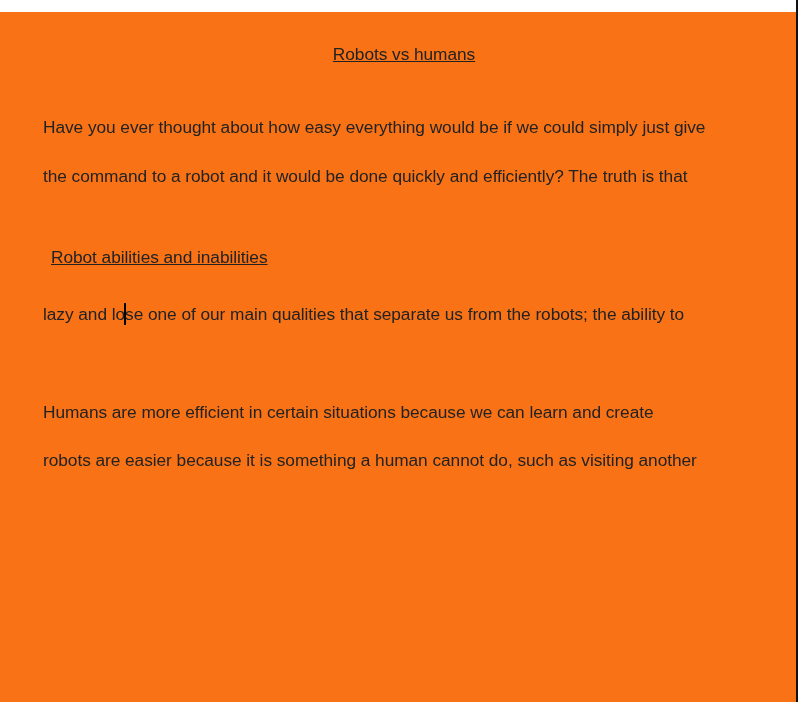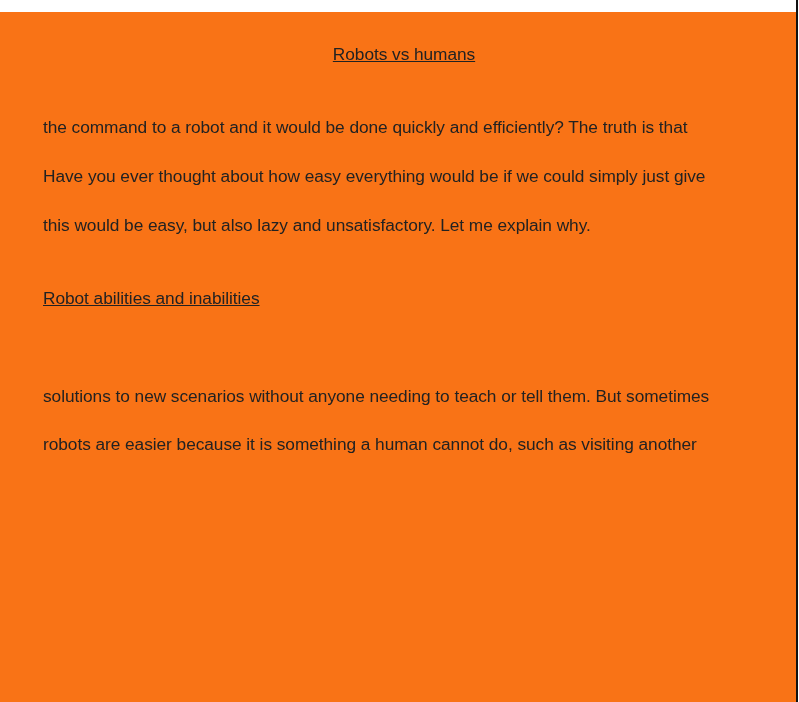--- a/index.html
+++ b/index.html
@@ -75,8 +75,8 @@
     <div class="blank"></div>
 
     <p class="para">
+      <span class="line">Have you ever thought about how easy everything would be if we could simply just give</span>
       <span class="line">the command to a robot and it would be done quickly and efficiently? The truth is that</span>
-      <span class="line">Have you ever thought about how easy everything would be if we could simply just give</span>
       <span class="line">this would be easy, but also lazy and unsatisfactory. Let me explain why.</span>
     </p>
     <div class="blank"></div>

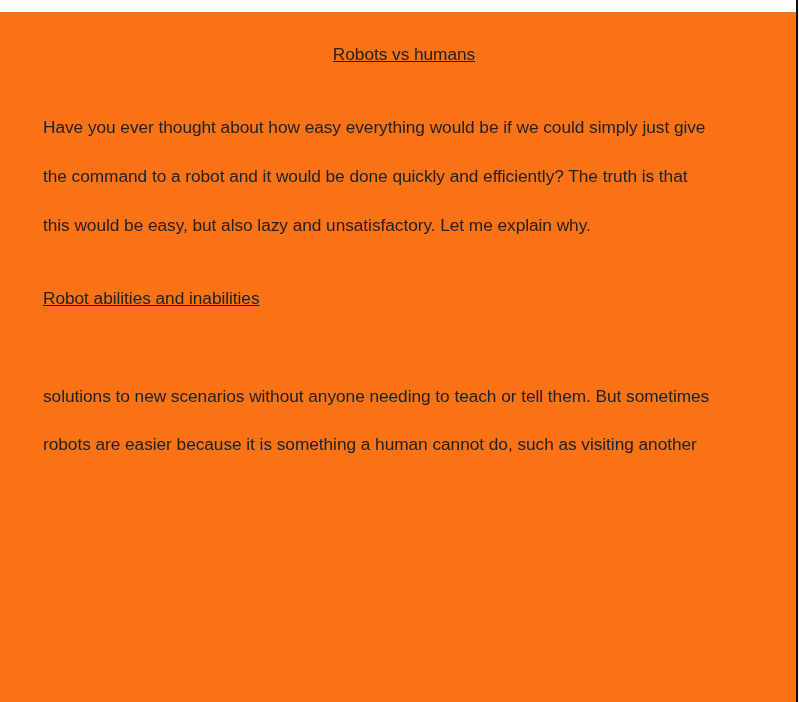--- a/index.html
+++ b/index.html
@@ -77,7 +77,6 @@
     <p class="para">
       <span class="line">Have you ever thought about how easy everything would be if we could simply just give</span>
       <span class="line">the command to a robot and it would be done quickly and efficiently? The truth is that</span>
-      <span class="line">this would be easy, but also lazy and unsatisfactory. Let me explain why.</span>
     </p>
     <div class="blank"></div>
 

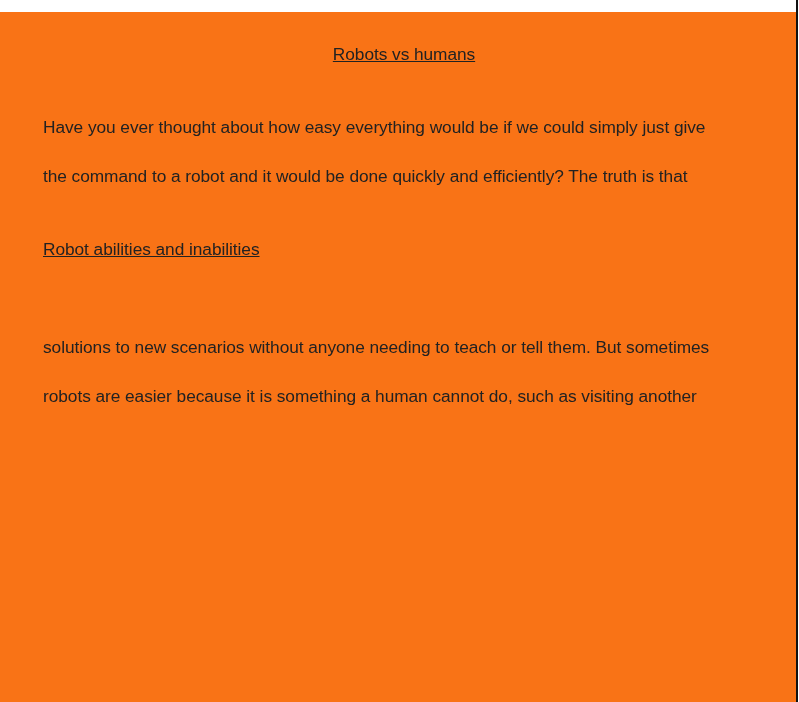--- a/index.html
+++ b/index.html
@@ -50,7 +50,7 @@
     .blank { height: 24.4px; }
     .heading {
       text-decoration: underline;
-      margin: 0;
+      margin: 8px;
     }
     .para {
       margin: 0;

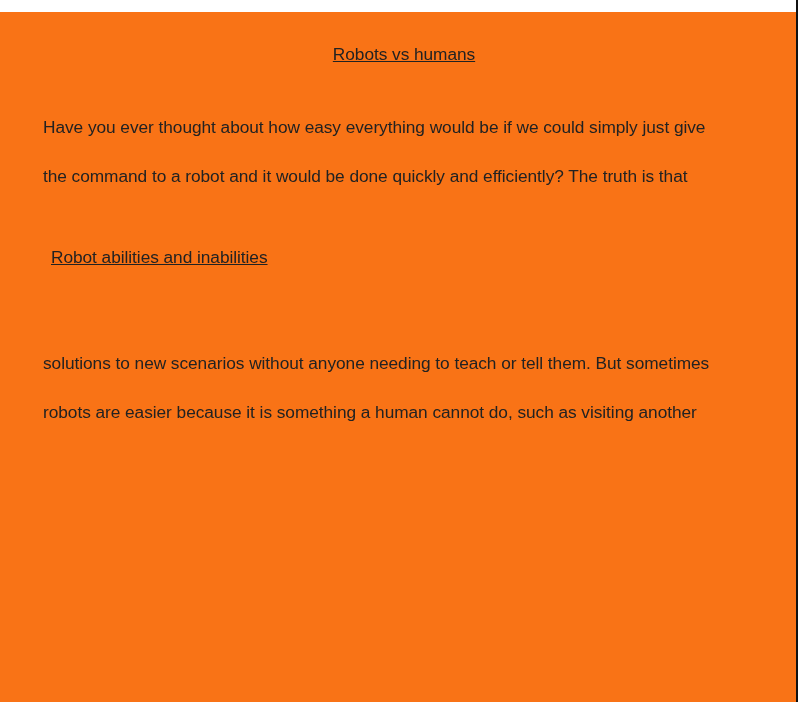--- a/index.html
+++ b/index.html
@@ -82,6 +82,7 @@
 
     <p class="heading">Robot abilities and inabilities</p>
     <p class="para">
+      <span class="line"><span>lazy and lo</span><span class="caret"></span><span>se one of our main qualities that separate us from the robots; the ability to</span></span>
     </p>
     <div class="blank"></div>
 

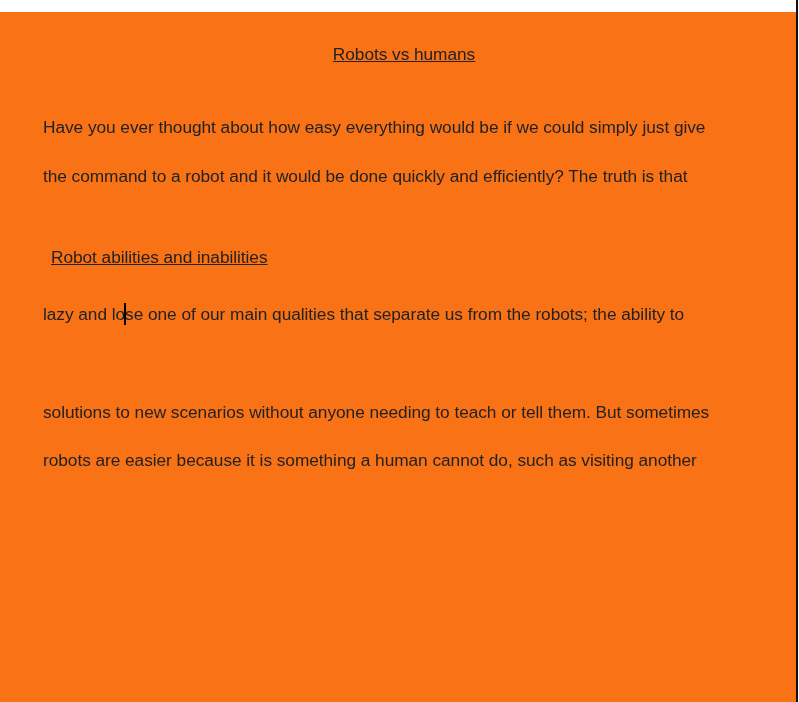--- a/index.html
+++ b/index.html
@@ -87,6 +87,7 @@
     <div class="blank"></div>
 
     <p class="para">
+      <span class="line">Humans are more efficient in certain situations because we can learn and create</span>
       <span class="line">solutions to new scenarios without anyone needing to teach or tell them. But sometimes</span>
       <span class="line">robots are easier because it is something a human cannot do, such as visiting another</span>
       

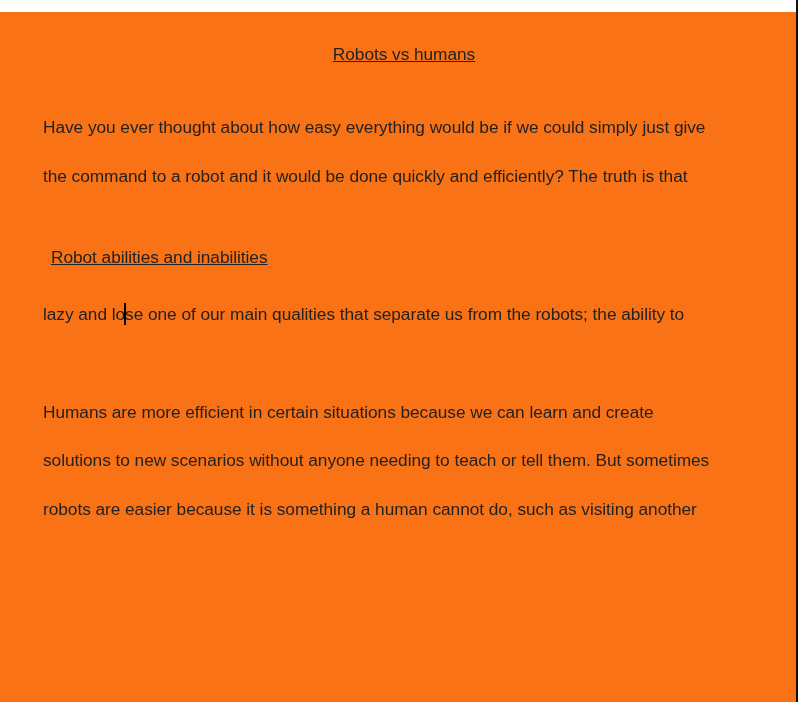--- a/index.html
+++ b/index.html
@@ -88,7 +88,6 @@
 
     <p class="para">
       <span class="line">Humans are more efficient in certain situations because we can learn and create</span>
-      <span class="line">solutions to new scenarios without anyone needing to teach or tell them. But sometimes</span>
       <span class="line">robots are easier because it is something a human cannot do, such as visiting another</span>
       
     </p>

